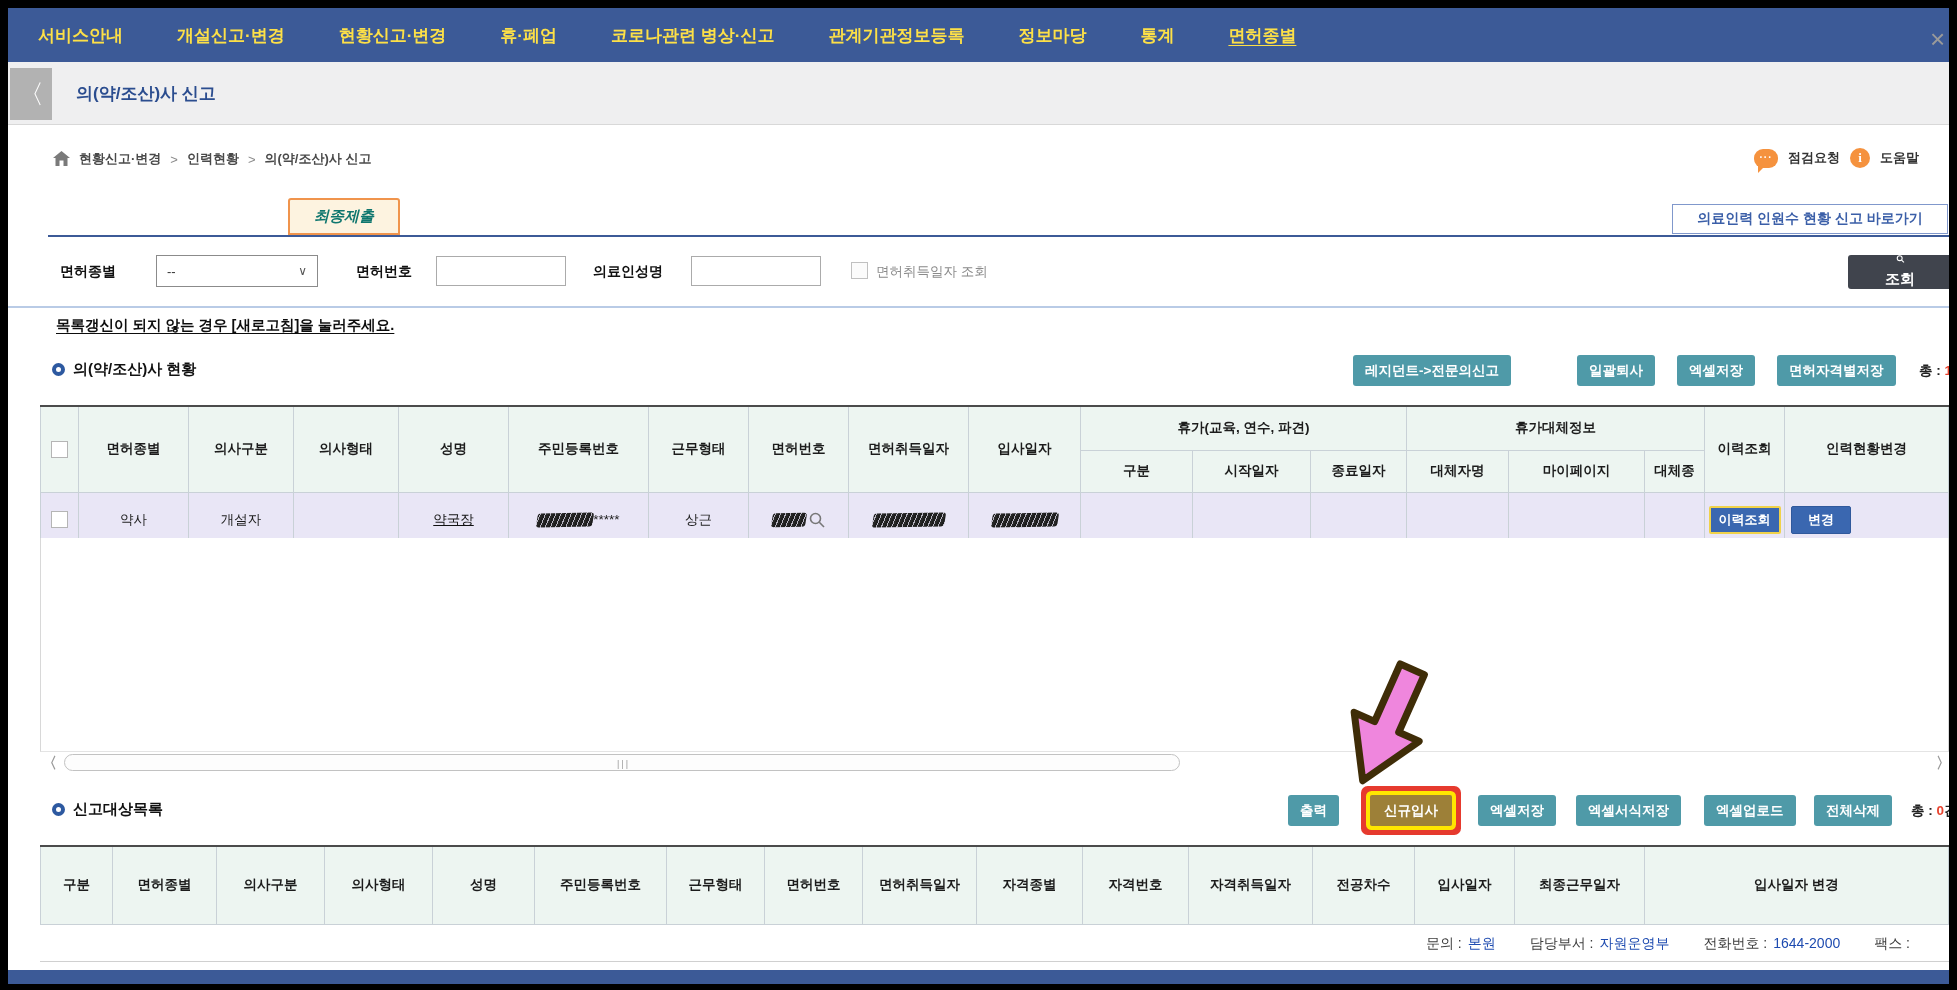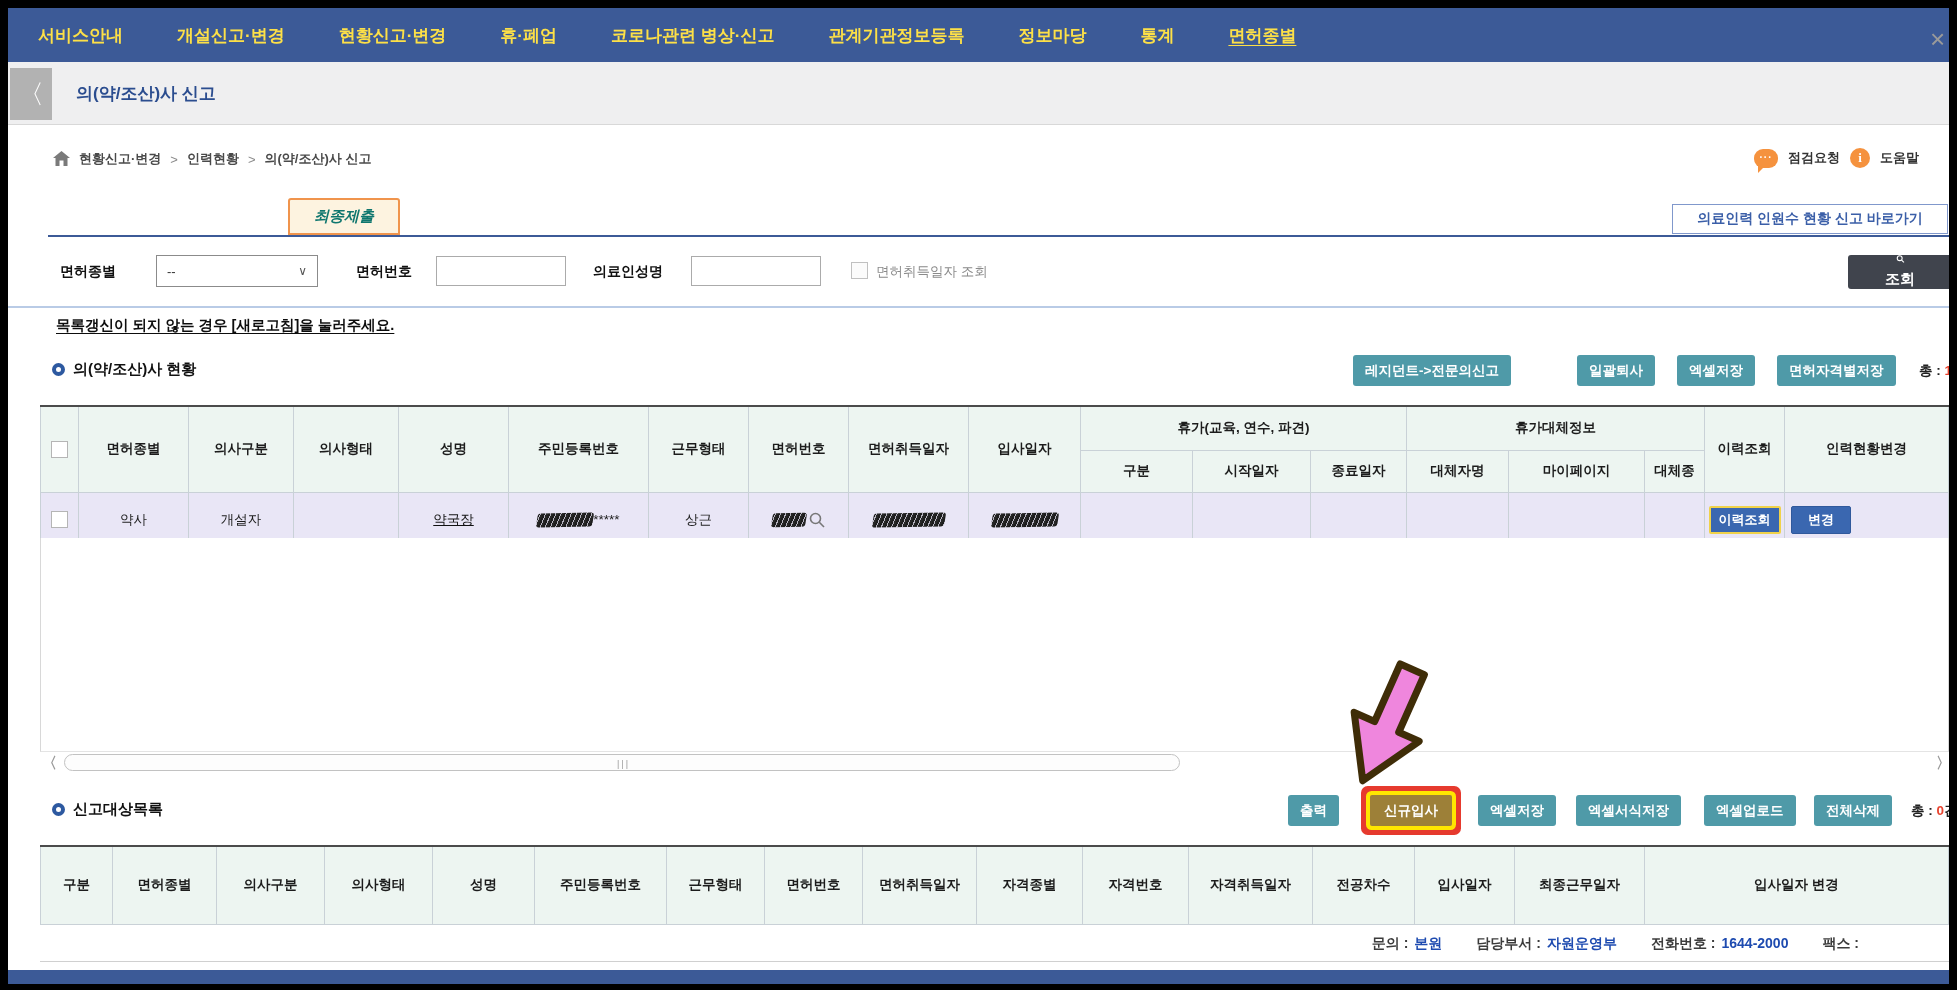--- a/index.html
+++ b/index.html
@@ -79,7 +79,7 @@
   .arrow-anno { position:absolute; left:1327px; top:652px; width:105px; height:132px; pointer-events:none; }
 
   
-  .footer { position:absolute; left:32px; top:918px; width:1909px; height:36px; border-bottom:1px solid #d0d0d0; display:flex; align-items:center; justify-content:flex-end; gap:34px; padding-right:90px; font-size:14px; color:#3c3c3c; font-weight:bold; white-space:nowrap; }
+  .footer { position:absolute; left:32px; top:918px; width:1909px; height:36px; border-bottom:1px solid #d0d0d0; display:flex; align-items:center; justify-content:flex-end; gap:34px; padding-right:39px; font-size:14px; color:#3c3c3c; font-weight:normal; white-space:nowrap; }
   .footer .val { color:#1e4bb0; margin-left:6px; }
   .bottombar { position:absolute; left:0; top:962px; width:100%; height:14px; background:#3c5a97; }
 </style>

